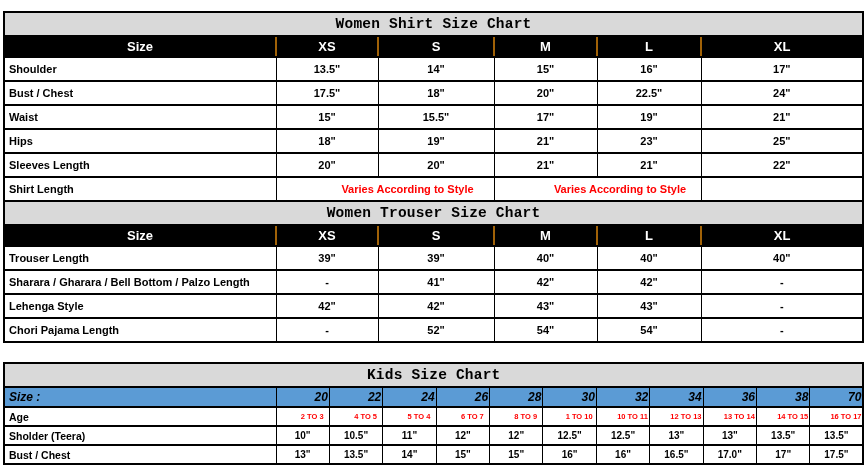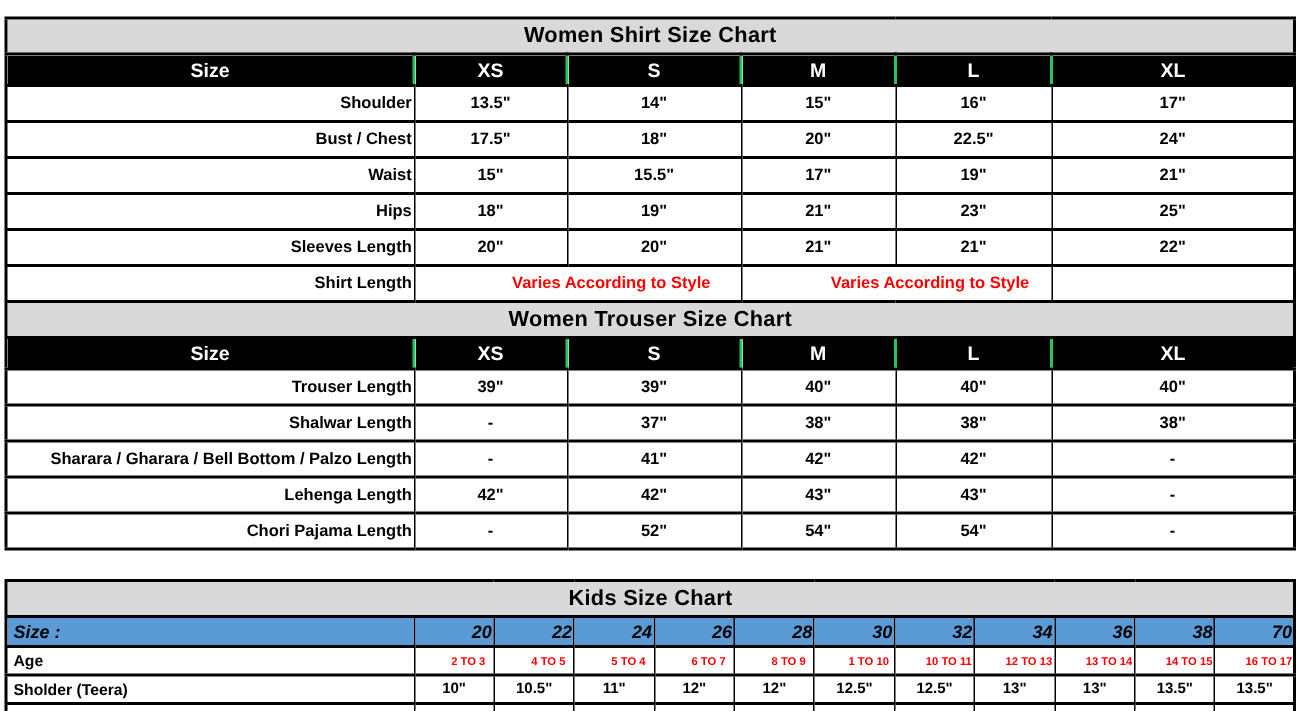--- a/index.html
+++ b/index.html
@@ -19,7 +19,7 @@
   }
   .sec-title td {
     background:var(--section-title-bg,#d9d9d9);
-    text-align:center; font-size:14.5px; height:20px; letter-spacing:0.2px;
+    text-align:center; font-size:14.5px; height:20px; letter-spacing:0.2px;font-family:Liberation Mono, monospace;
   }
   .whdr td {
     background:var(--women-header-bg,#000);

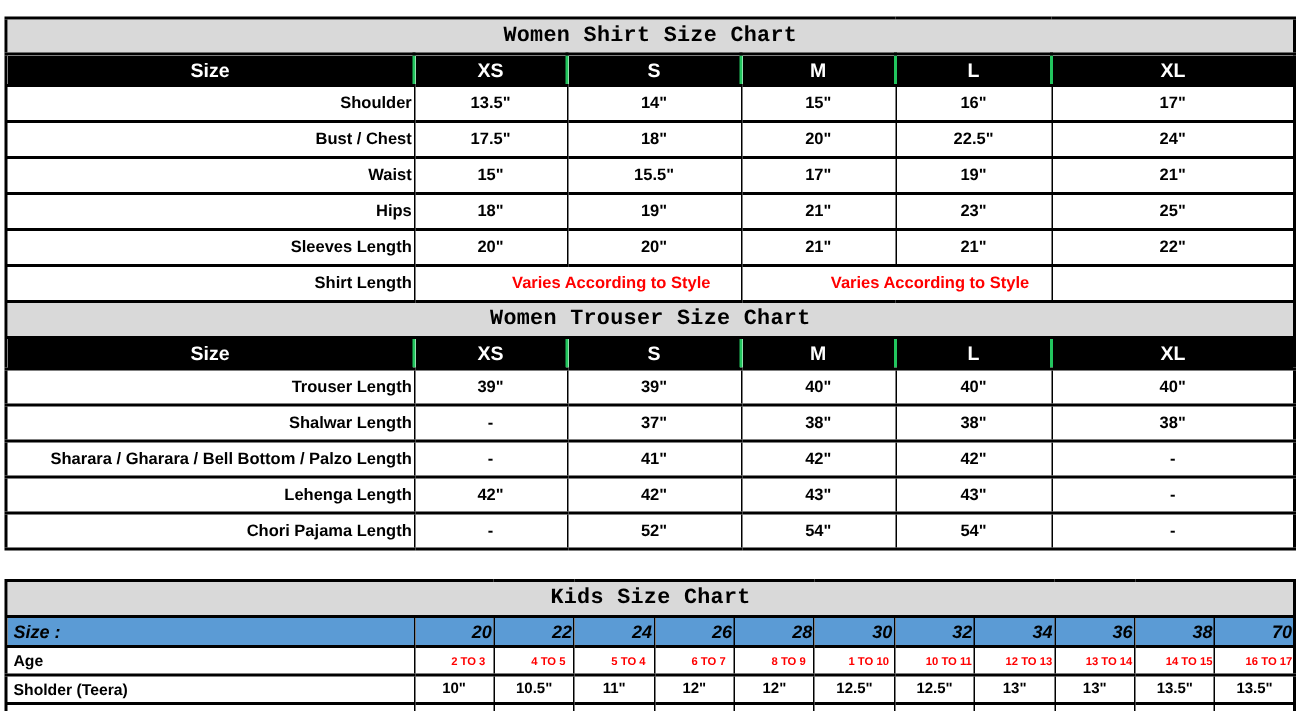--- a/index.html
+++ b/index.html
@@ -26,7 +26,7 @@
     color:var(--women-header-text,#fff);
     text-align:center; font-size:13px; height:17px;margin-left:24px;
   }
-  .whdr td + td { border-left:2px solid #22c55e; }
+  .whdr td + td { border-left:2px solid #a16207; }
   .wtable .lbl { text-align:right; padding-left:4px; font-size:11px; }
   .wtable .val { text-align:center; font-size:11px; }
   .wtable tr.drow td { height:20px; }

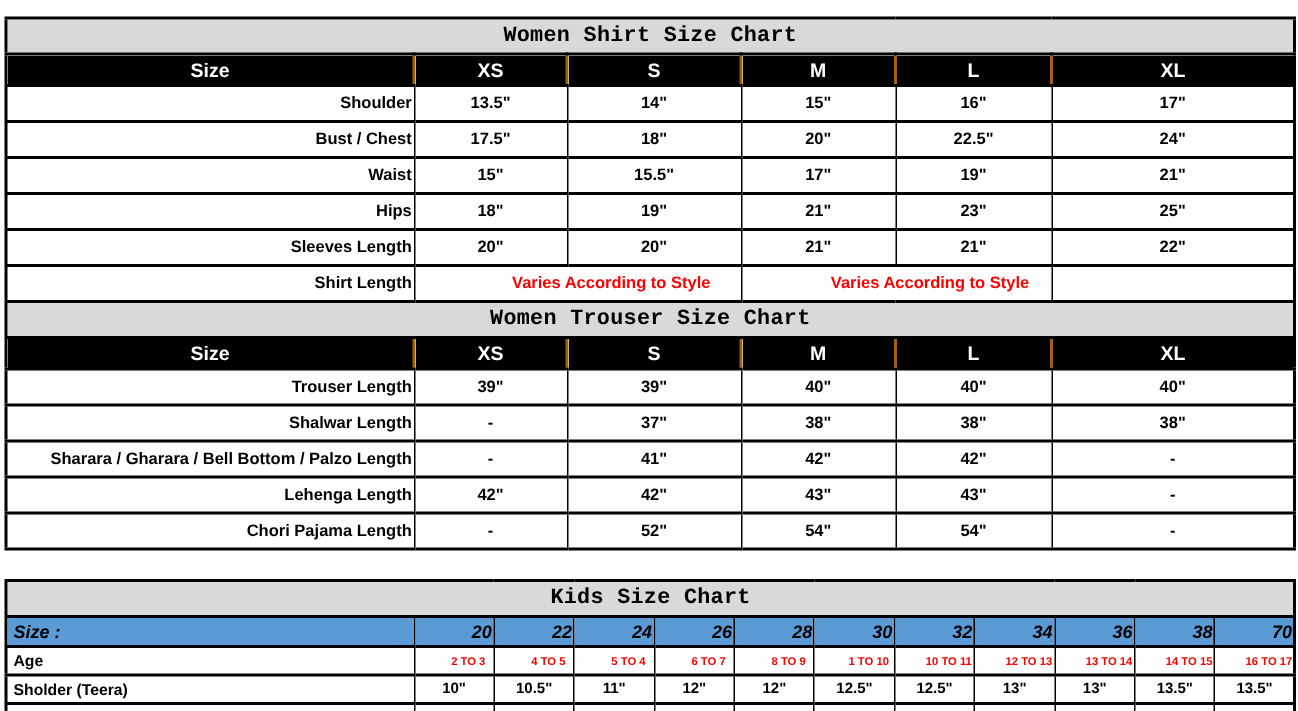--- a/index.html
+++ b/index.html
@@ -27,7 +27,7 @@
     text-align:center; font-size:13px; height:17px;margin-left:24px;
   }
   .whdr td + td { border-left:2px solid #a16207; }
-  .wtable .lbl { text-align:right; padding-left:4px; font-size:11px; }
+  .wtable .lbl { text-align:left; padding-left:4px; font-size:11px; }
   .wtable .val { text-align:center; font-size:11px; }
   .wtable tr.drow td { height:20px; }
   .red-note { color:var(--note-red,#f00); font-size:10.5px; }

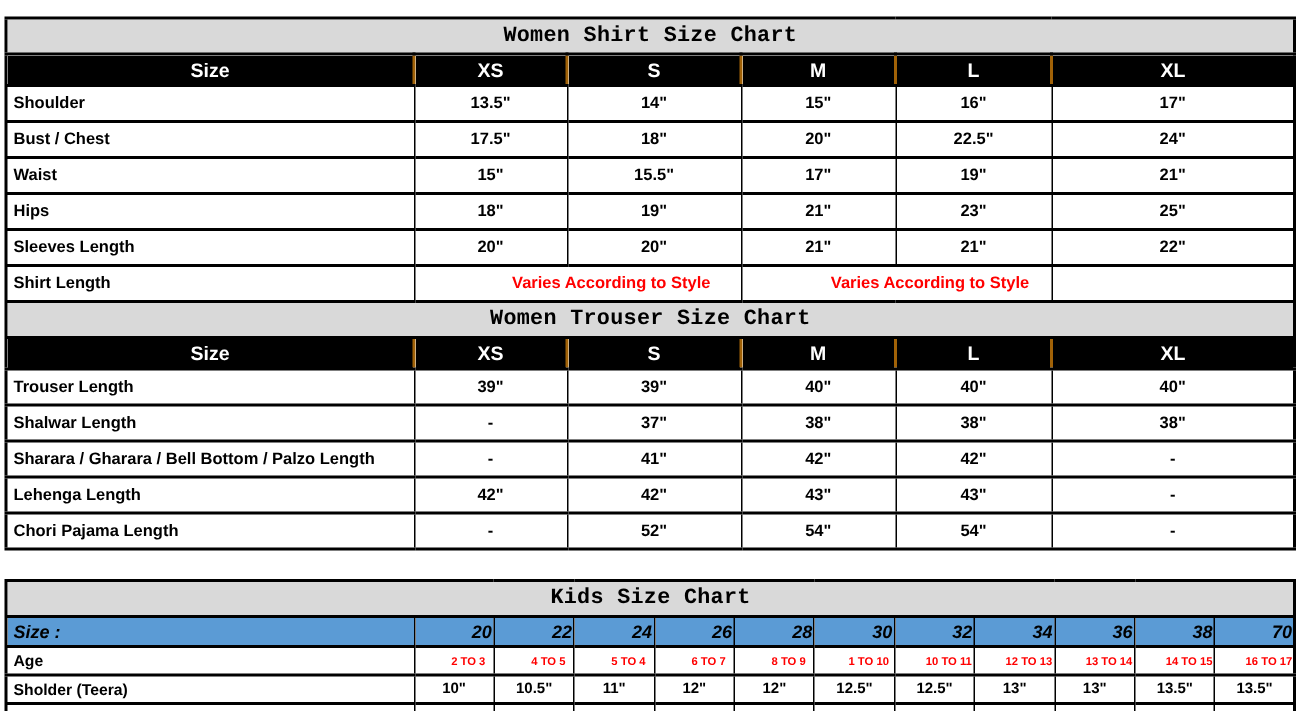--- a/index.html
+++ b/index.html
@@ -134,14 +134,6 @@
       <td class="val">40"</td>
       <td class="val">40"</td>
       <td class="val">40"</td>
-    </tr>
-    <tr class="drow">
-      <td class="lbl">Shalwar Length</td>
-      <td class="val">-</td>
-      <td class="val">37"</td>
-      <td class="val">38"</td>
-      <td class="val">38"</td>
-      <td class="val">38"</td>
     </tr>
     <tr class="drow">
       <td class="lbl">Sharara / Gharara / Bell Bottom / Palzo Length</td>

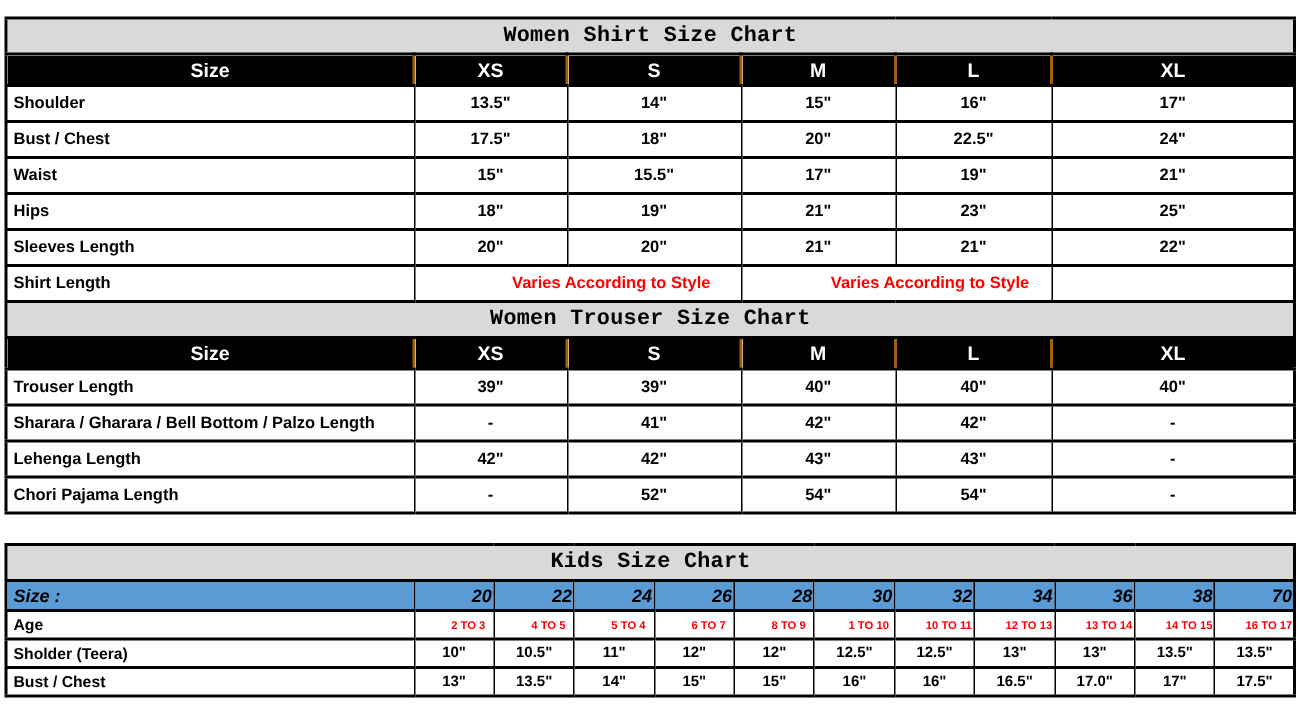--- a/index.html
+++ b/index.html
@@ -144,7 +144,7 @@
       <td class="val">-</td>
     </tr>
     <tr class="drow">
-      <td class="lbl">Lehenga Length</td>
+      <td class="lbl">Lehenga Style</td>
       <td class="val">42"</td>
       <td class="val">42"</td>
       <td class="val">43"</td>

